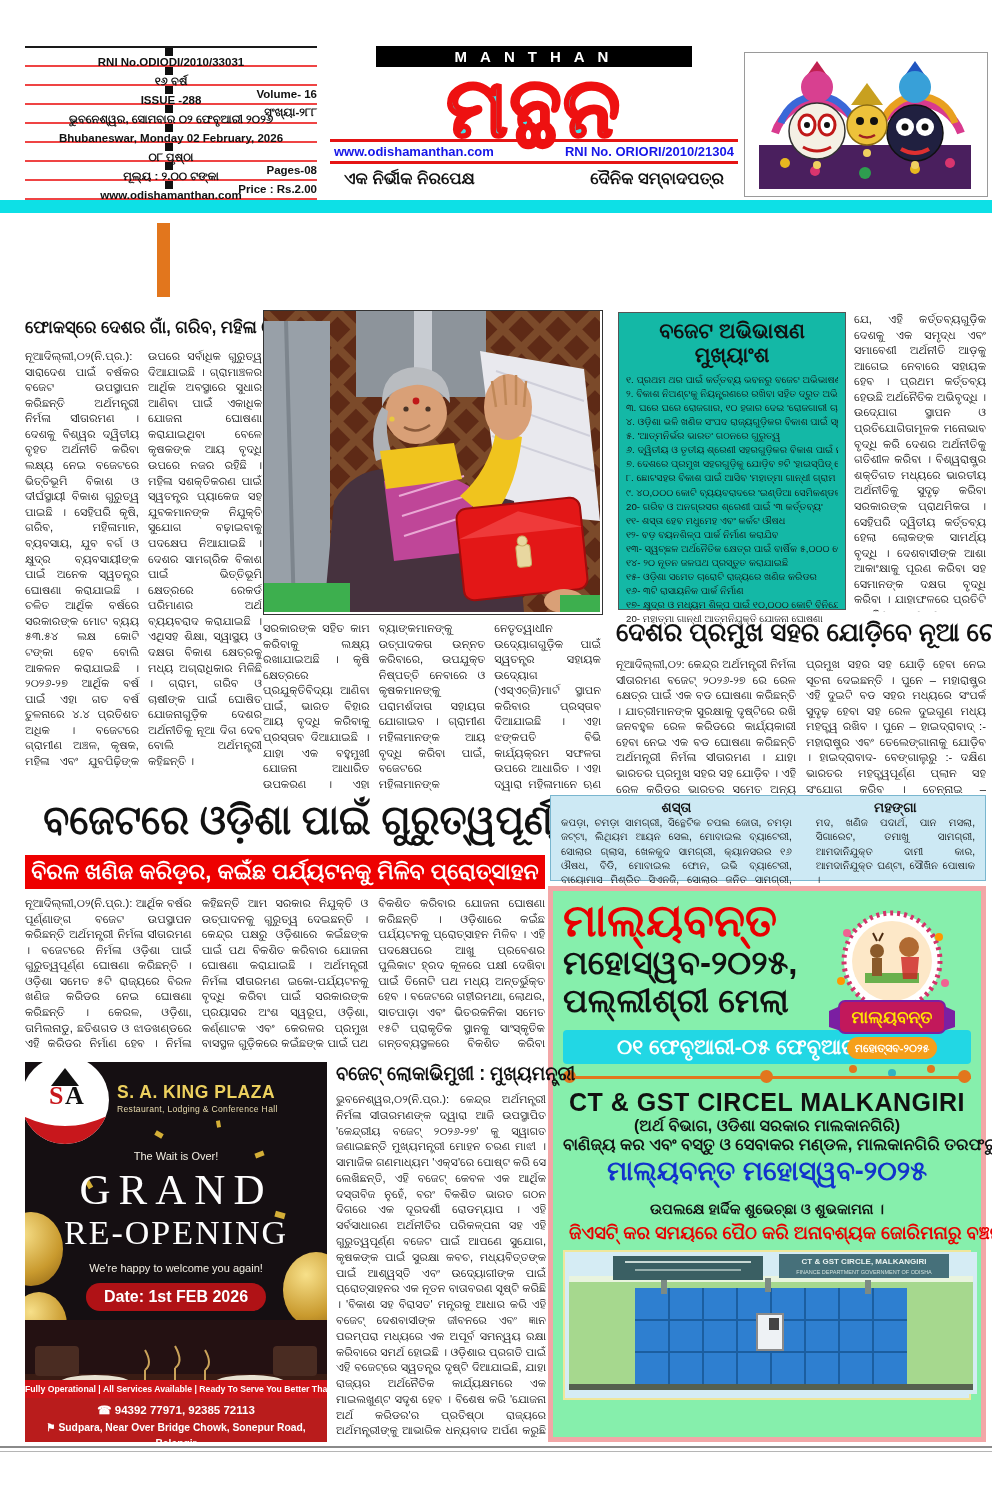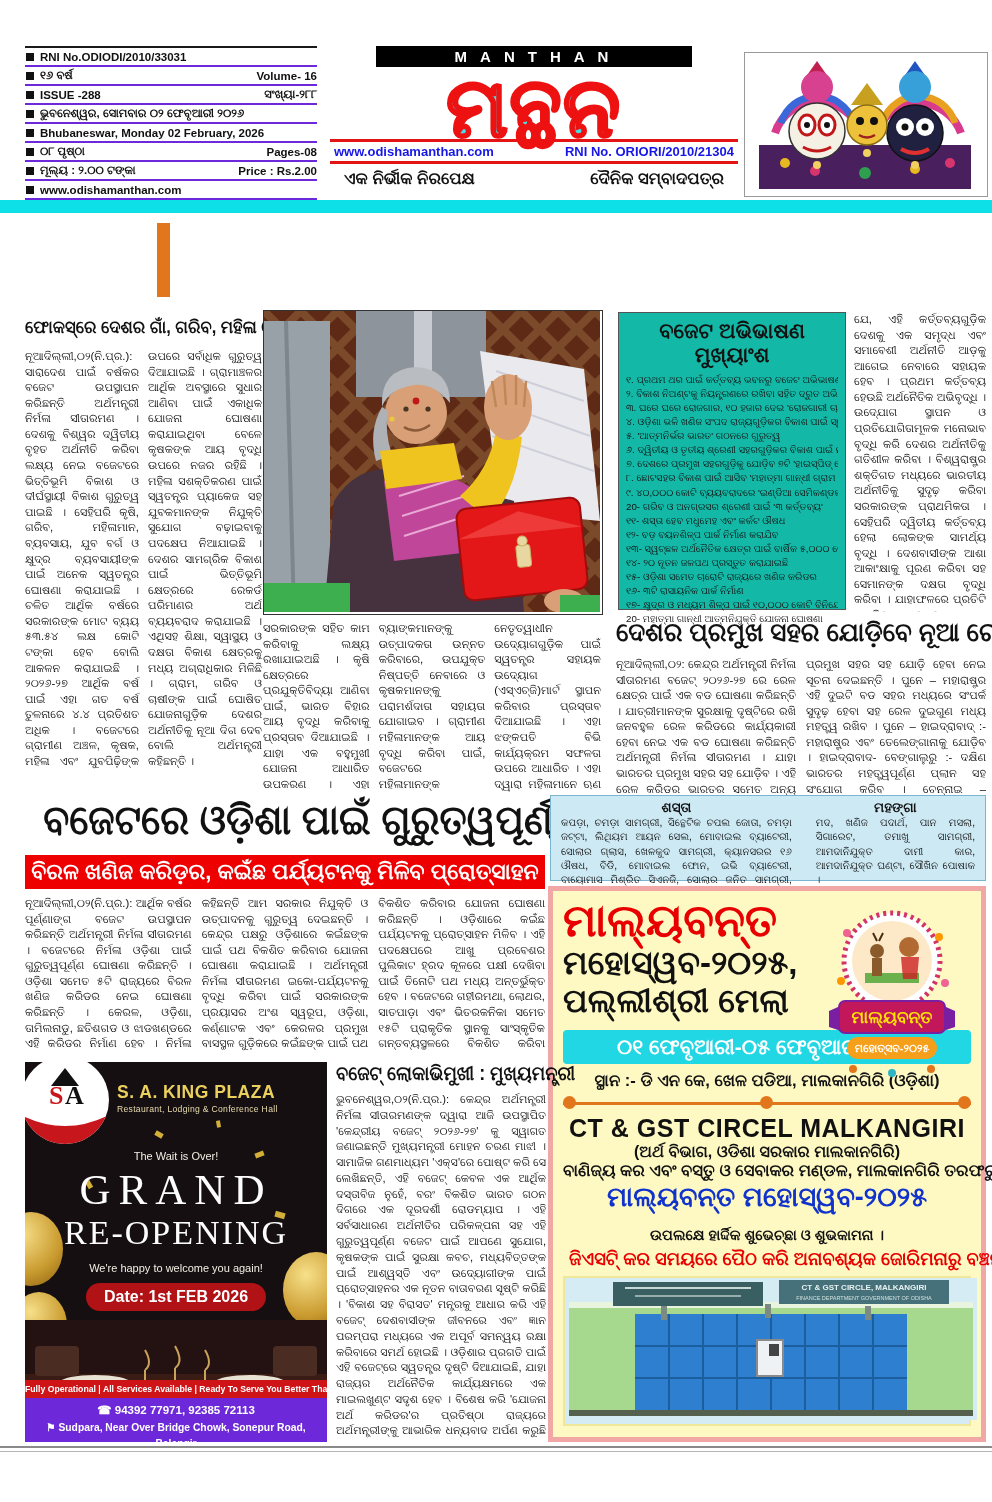--- a/index.html
+++ b/index.html
@@ -7,7 +7,7 @@
         font-family:"Liberation Sans",sans-serif;color:#111;overflow:hidden;}
   
   .info-box{position:absolute;left:25px;top:46px;width:292px;border-top:2px solid #1a1a1a;}
-  .info-row{display:flex;align-items:center;border-bottom:2px solid #6d28d9;height:17px;font-size:11.5px;font-weight:bold;}
+  .info-row{display:flex;align-items:center;border-bottom:2px solid #ef4444;height:17px;font-size:11.5px;font-weight:bold;flex-direction:column;}
   .sq{width:8px;height:8px;background:#111;margin:0 6px 0 1px;flex:none;}
   .info-l{white-space:nowrap;}
   .info-r{margin-left:auto;white-space:nowrap;}

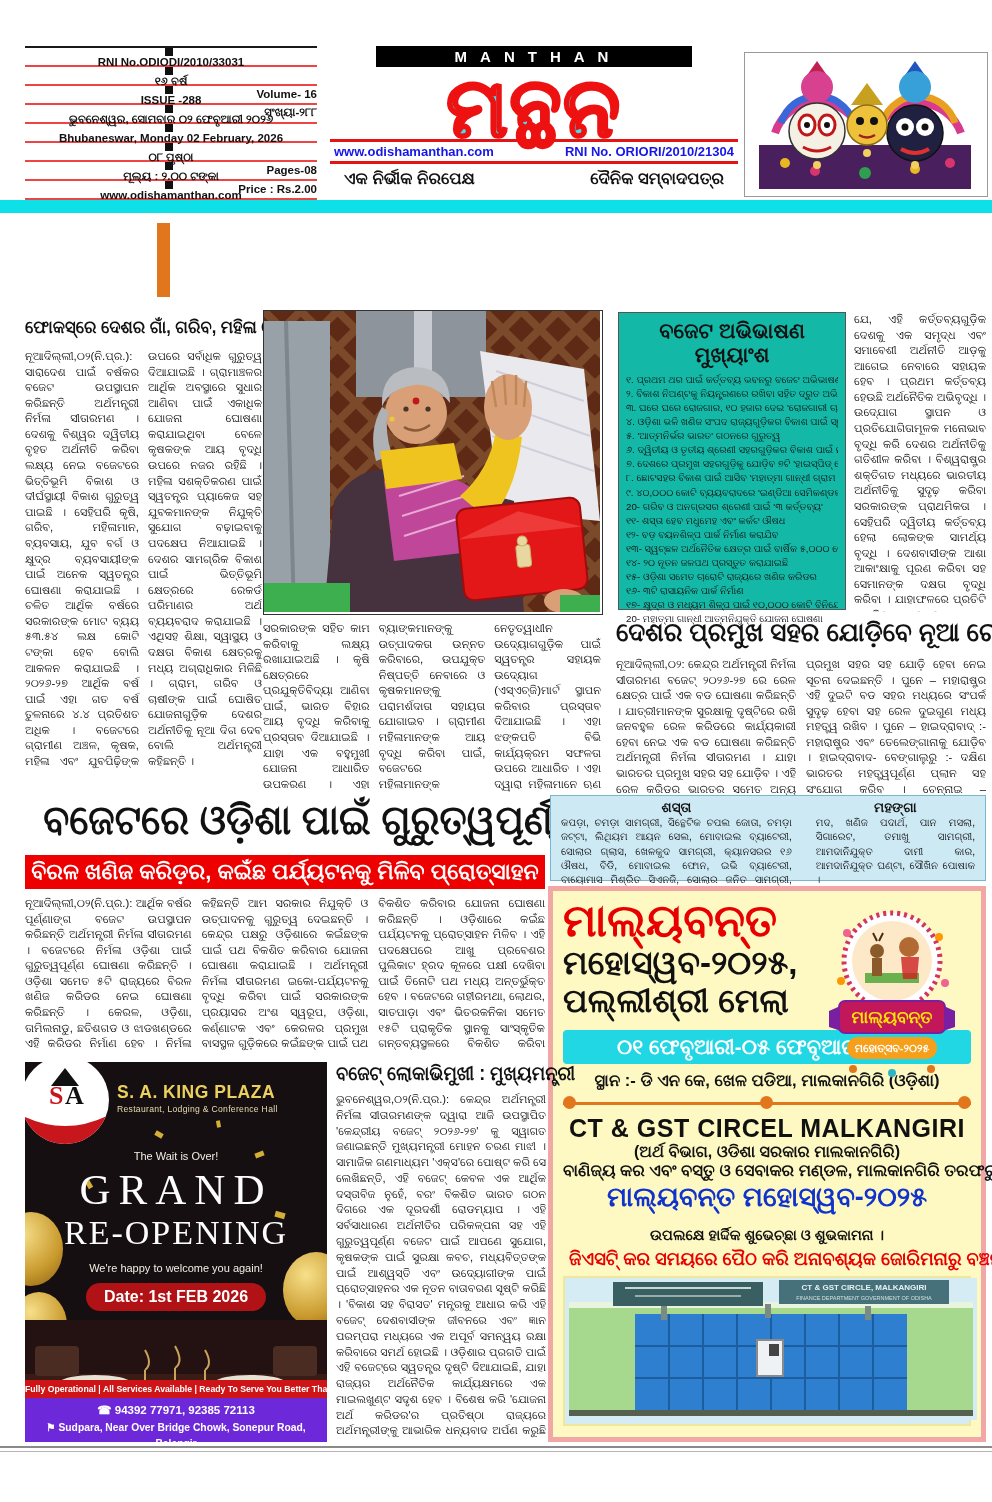--- a/index.html
+++ b/index.html
@@ -49,7 +49,7 @@
   .price-title{text-align:center;font-weight:bold;font-size:13.5px;}
   .price-items{font-size:10.2px;line-height:1.4;text-align:justify;}
   
-  .maly{position:absolute;left:548px;top:886px;width:438px;height:556px;background:#fef9c3;border:5px solid #f2a7a7;
+  .maly{position:absolute;left:548px;top:886px;width:438px;height:556px;background:#86efac;border:5px solid #f2a7a7;
         box-sizing:border-box;padding:6px 10px;}
   .maly-title{color:#e80000;font-size:45px;font-weight:bold;line-height:1.05;}
   .maly-sub{font-size:33px;font-weight:bold;line-height:1.15;}

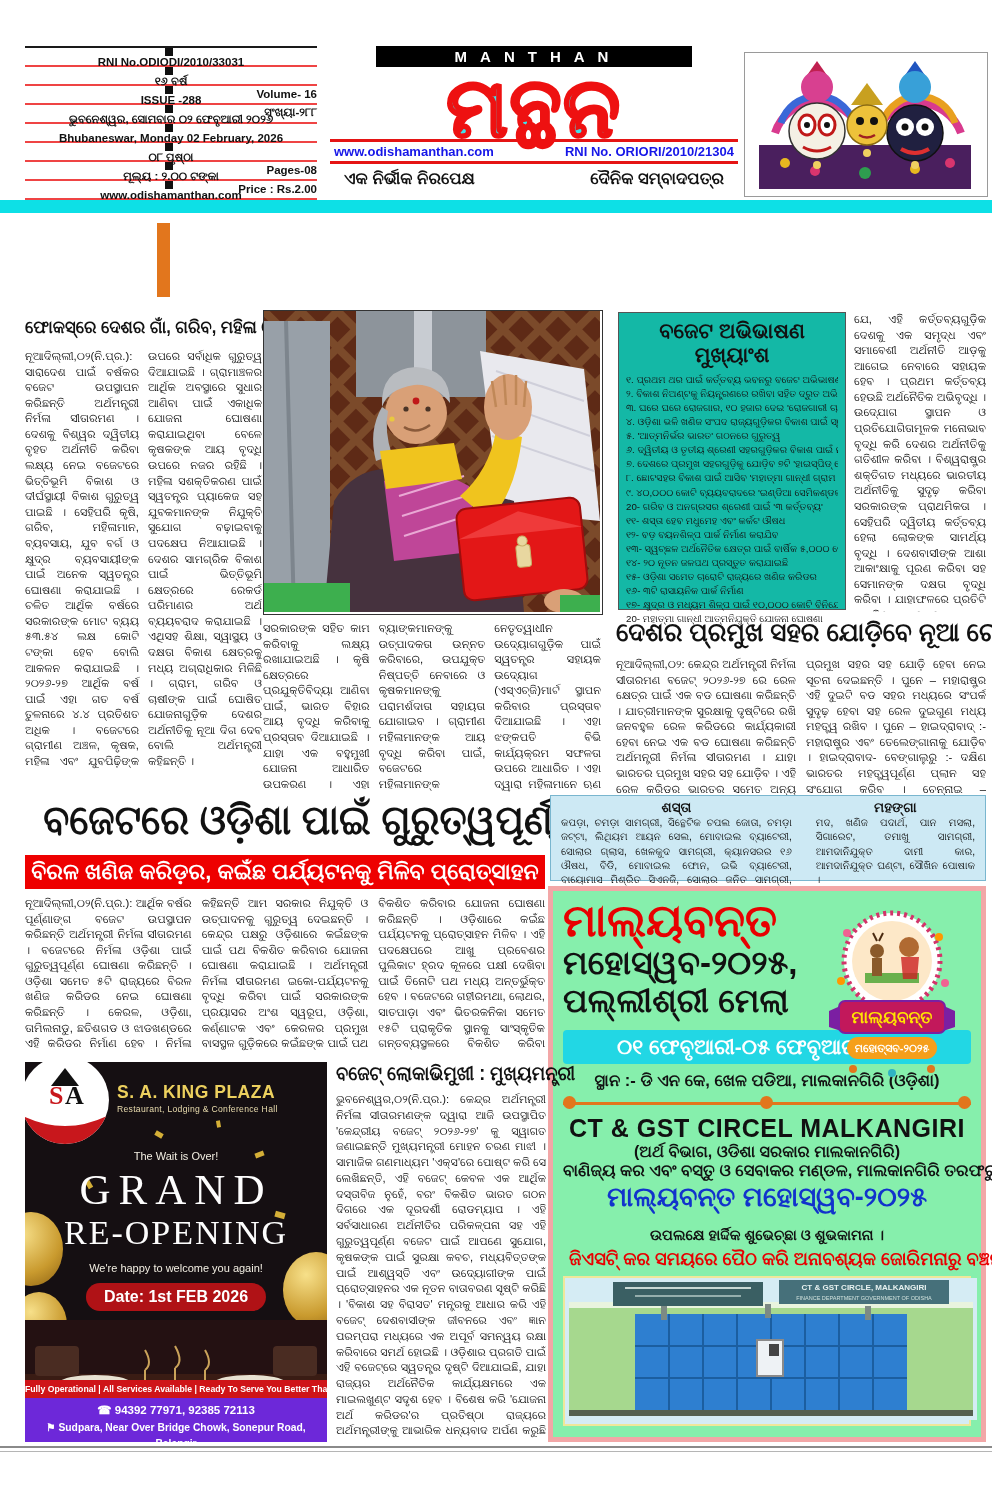--- a/index.html
+++ b/index.html
@@ -324,7 +324,6 @@
       </svg>
     </div>
     <div class="maly-date">୦୧ ଫେବୃଆରୀ-୦୫ ଫେବୃଆରୀ ୨୦୨୬</div>
-    <div class="maly-venue">ସ୍ଥାନ :- ଡି ଏନ କେ, ଖେଳ ପଡିଆ, ମାଲକାନଗିରି (ଓଡ଼ିଶା)</div>
     <div class="maly-div">
       <div class="line"></div>
       <div class="dot" style="left:0;"></div>

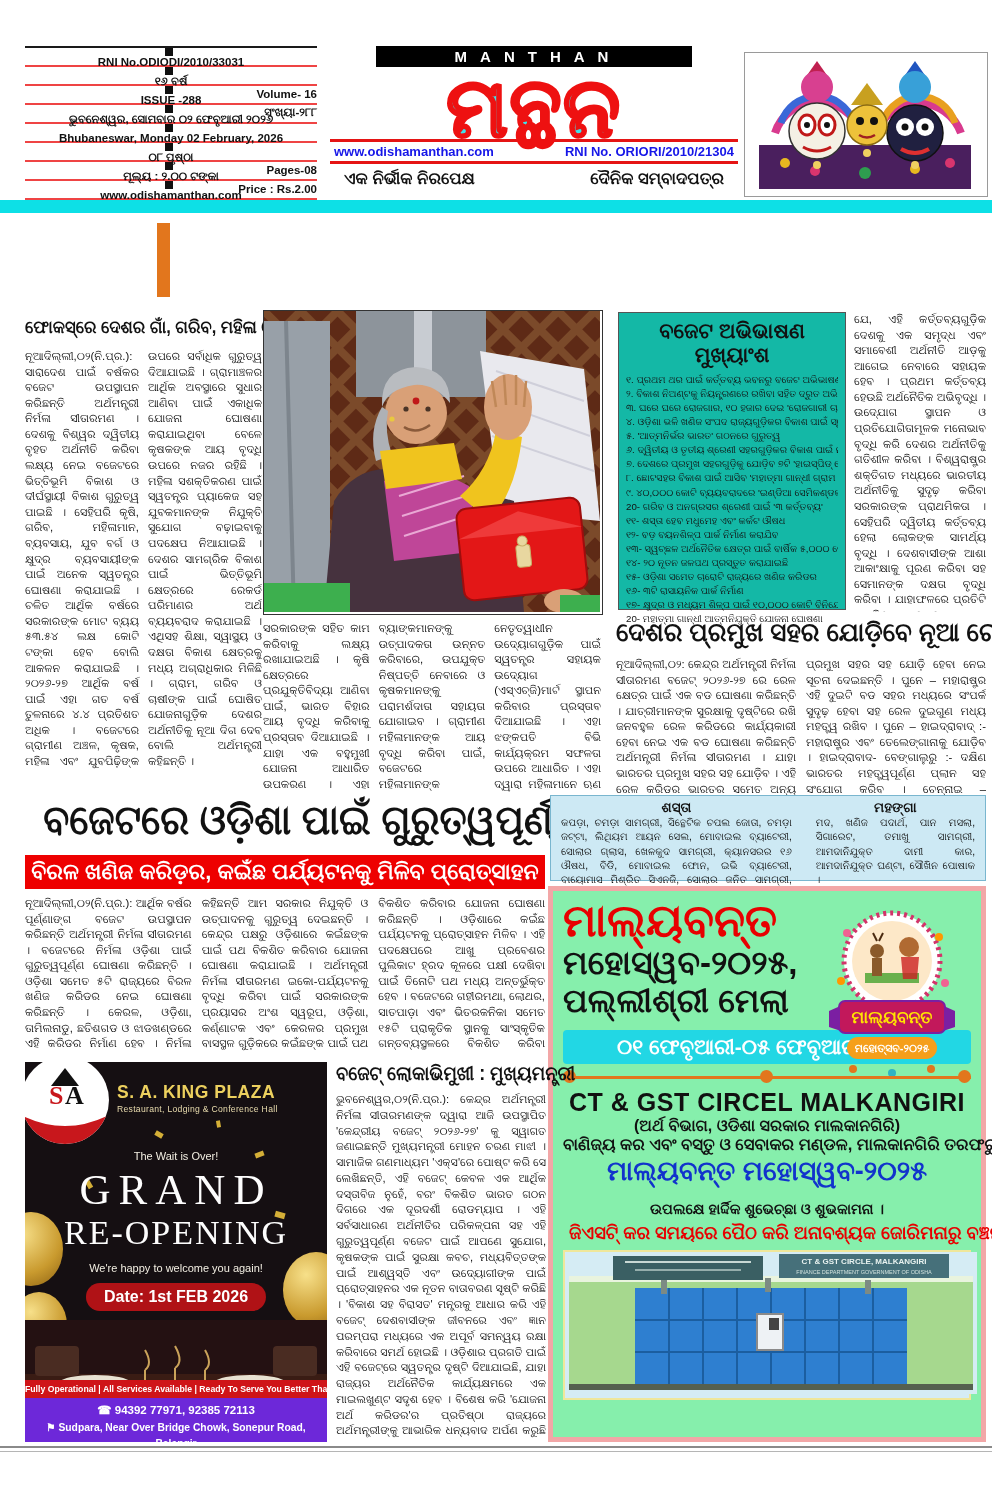--- a/index.html
+++ b/index.html
@@ -82,7 +82,7 @@
            padding:5px 18px;font-size:16px;font-weight:bold;white-space:nowrap;}
   .kp-scene{position:absolute;left:0;right:0;top:258px;height:78px;}
   .kp-red{position:absolute;left:0;right:0;bottom:44px;background:#cf1418;font-size:8.7px;font-weight:bold;text-align:center;padding:4px 0;white-space:nowrap;}
-  .kp-black{position:absolute;left:0;right:0;bottom:0;height:44px;background:#6d28d9;text-align:center;font-size:11.5px;font-weight:bold;padding-top:4px;box-sizing:border-box;}
+  .kp-black{position:absolute;left:0;right:0;bottom:0;height:44px;background:#b91c1c;text-align:center;font-size:11.5px;font-weight:bold;padding-top:4px;box-sizing:border-box;}
   .kp-black div{line-height:1.55;}
   
   .cm{position:absolute;left:336px;top:1062px;width:210px;}

